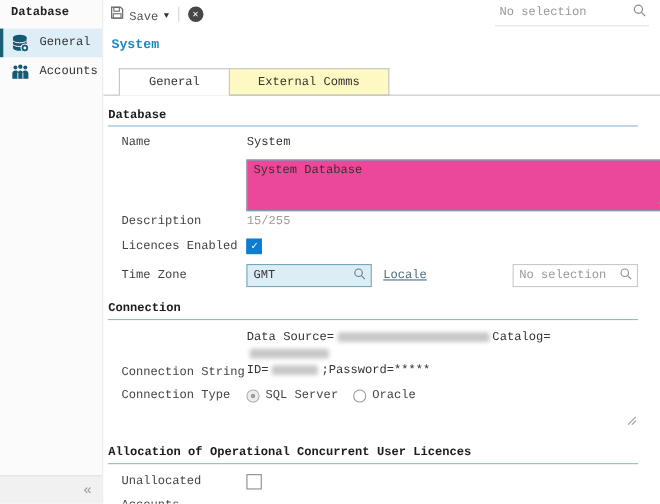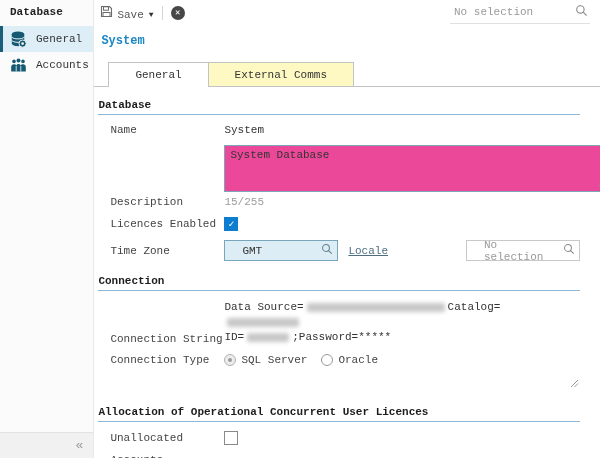--- a/index.html
+++ b/index.html
@@ -62,7 +62,7 @@
   .checkbox.checked { background:#0d7dd1; border-color:#0d7dd1; color:#fff; font-size:10px;
     line-height:13px; text-align:center; font-weight:bold; }
 
-  .search-field { display:flex; align-items:center; width:114px; height:21px; padding:0 4px 0 17px;
+  .search-field { display:flex; align-items:center; width:114px; height:21px; padding:0 4px 0 5px;
     border:1px solid #c9c9c9; background:#fff; cursor:text; }
   .search-field.hl { background:#ddedf5; border-color:#78a7bc; }
   .search-field .fv { flex:1; color:#333; }

